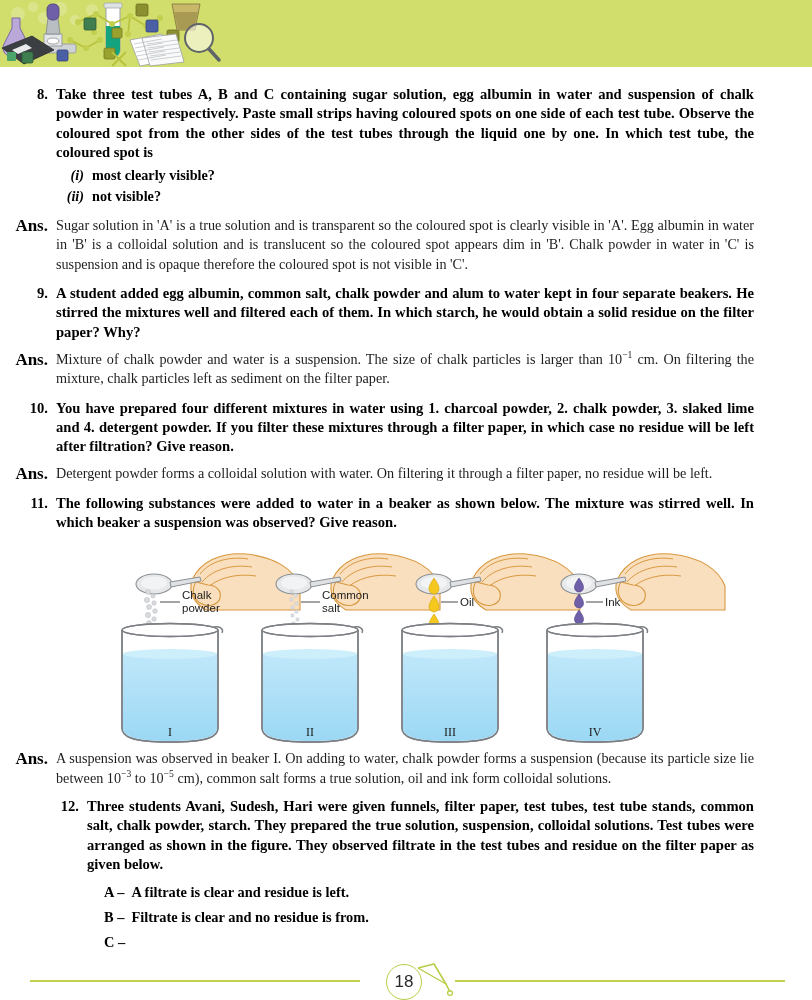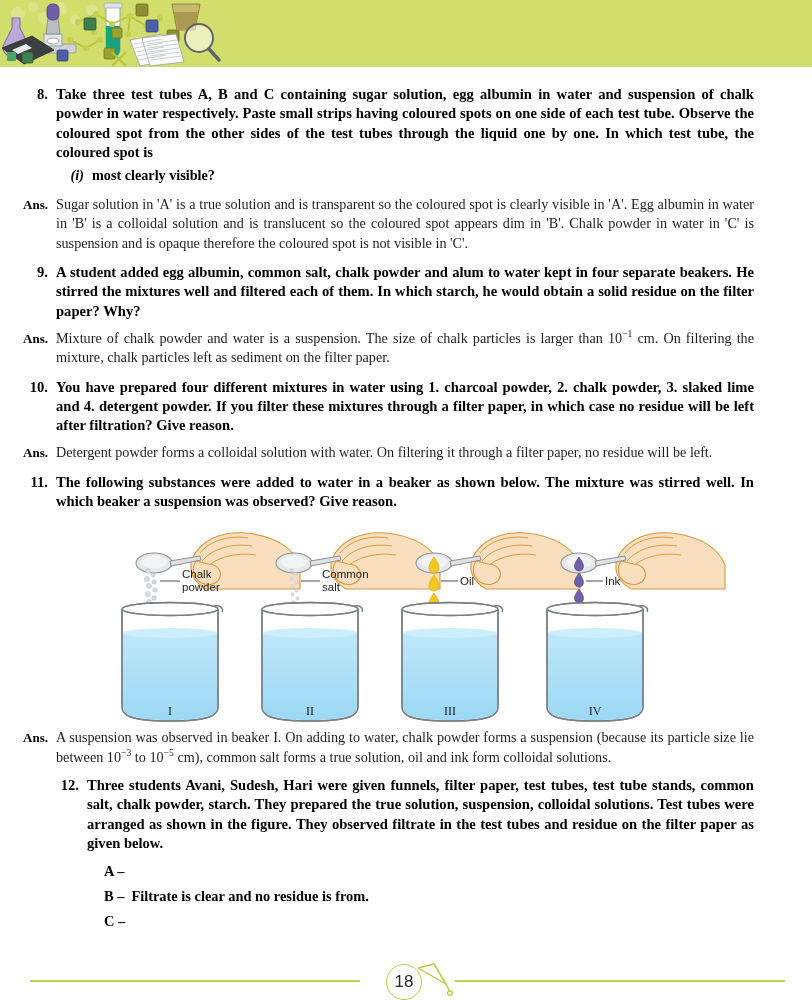--- a/index.html
+++ b/index.html
@@ -253,6 +253,10 @@
     <div class="sub-item">
       <div class="sub-marker">(i)</div>
       <div>most clearly visible?</div>
+    </div>
+    <div class="sub-item">
+      <div class="sub-marker">(ii)</div>
+      <div>not visible?</div>
     </div>
   </div>
 

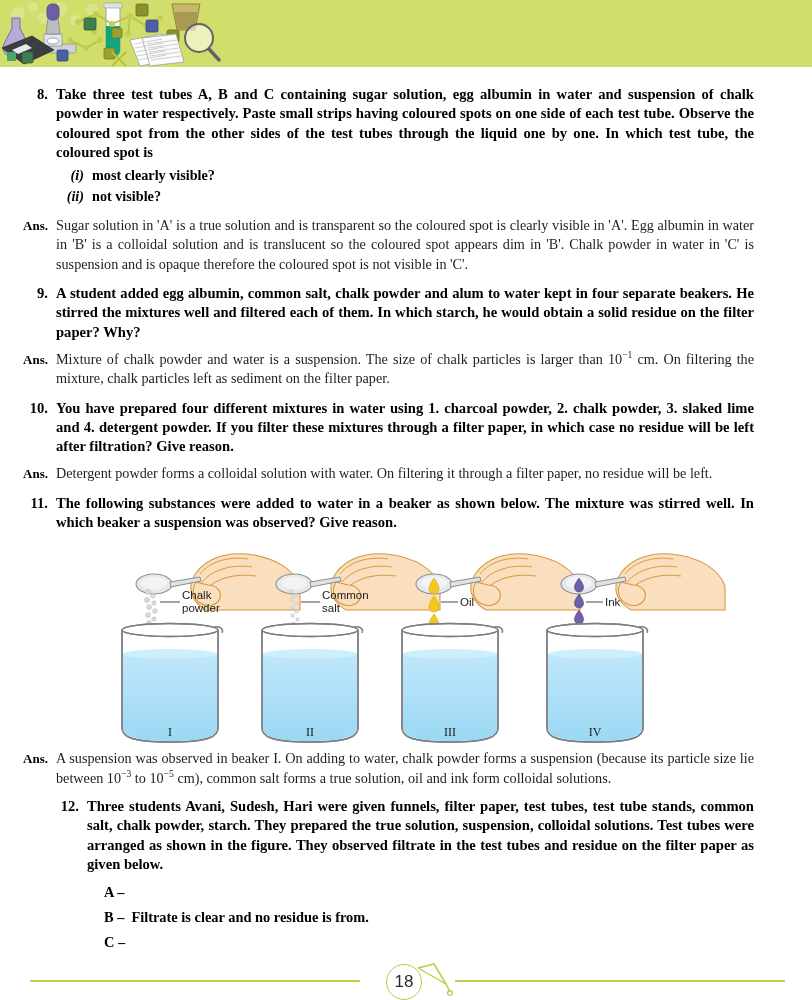--- a/index.html
+++ b/index.html
@@ -69,7 +69,7 @@
     padding-right: 8px;
   }
   .marker.qnum { width: 48px; }
-  .marker.ansl { width: 48px; font-weight: bold; font-size: 13px; color:#000; }
+  .marker.ansl { width: 48px; font-weight: bold; font-size: 17px; color:#000; }
   .body-text {
     flex: 1 1 auto;
     text-align: justify;

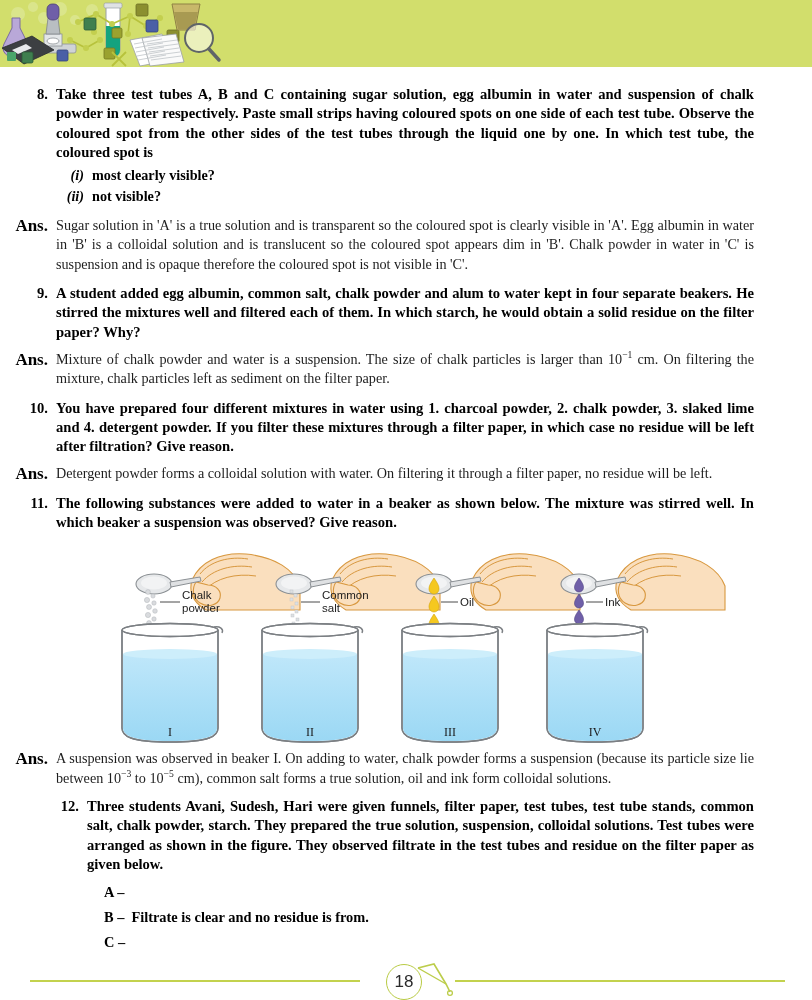--- a/index.html
+++ b/index.html
@@ -478,6 +478,7 @@
   <div style="margin-top:6px;">
     <div class="letter-line">
       <span class="lbl">A –</span>
+      <span>A filtrate is clear and residue is left.</span>
     </div>
     <div class="letter-line">
       <span class="lbl">B –</span>

